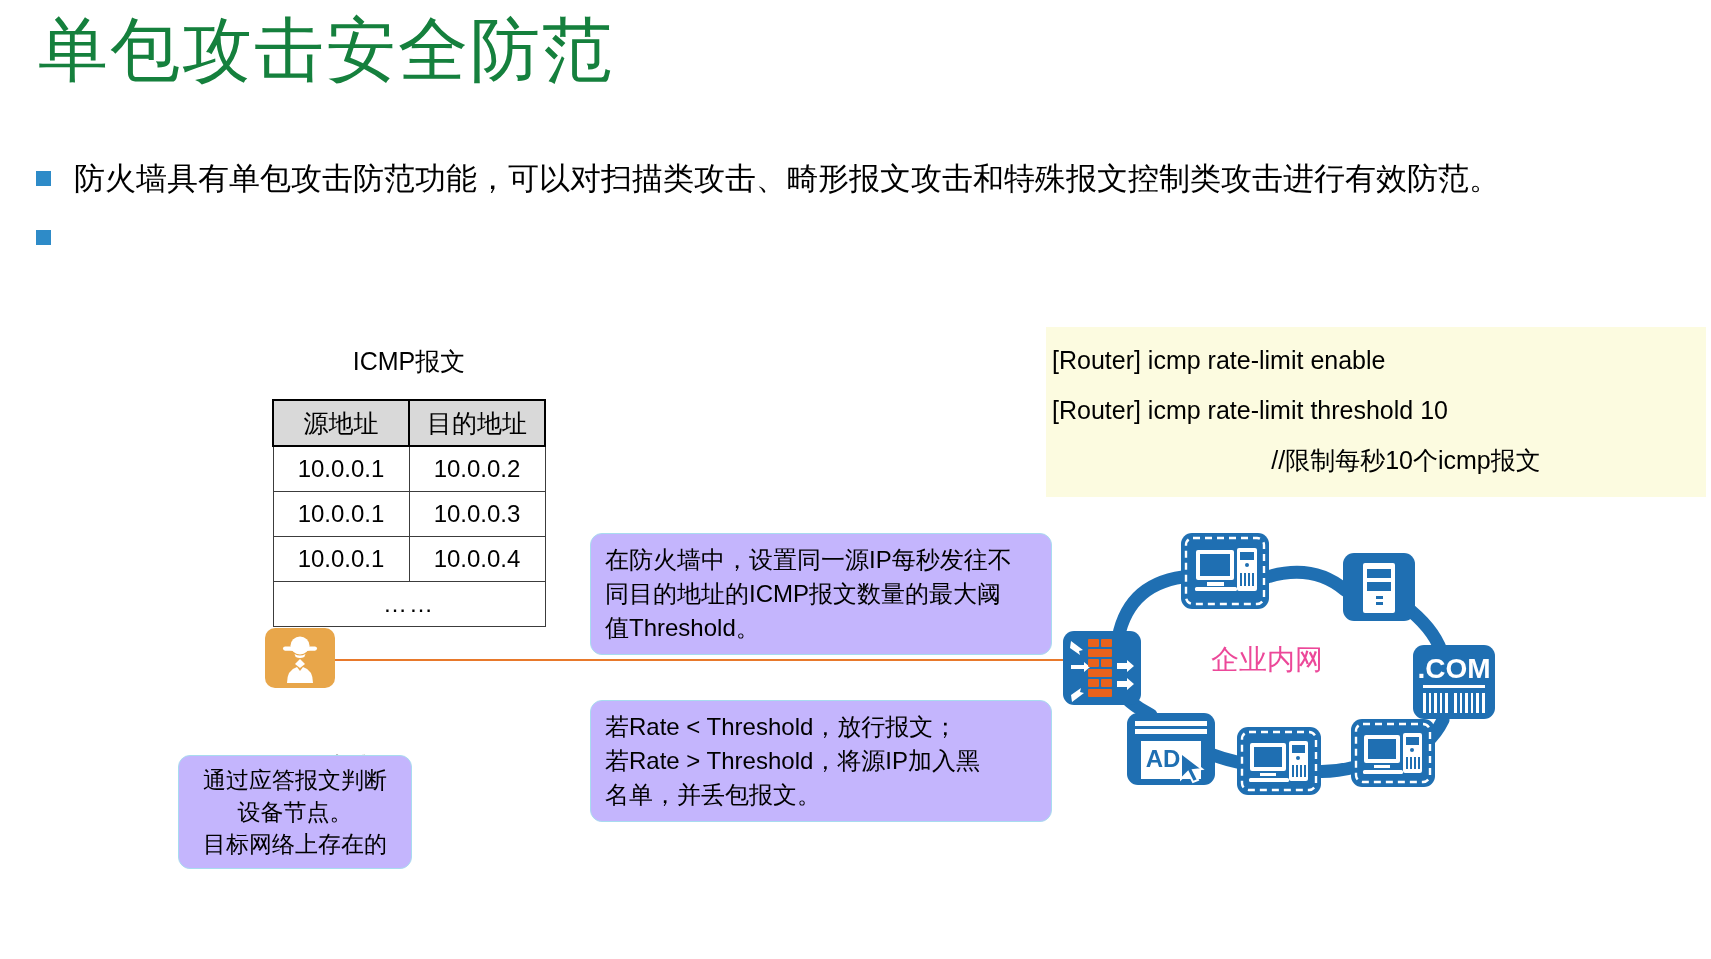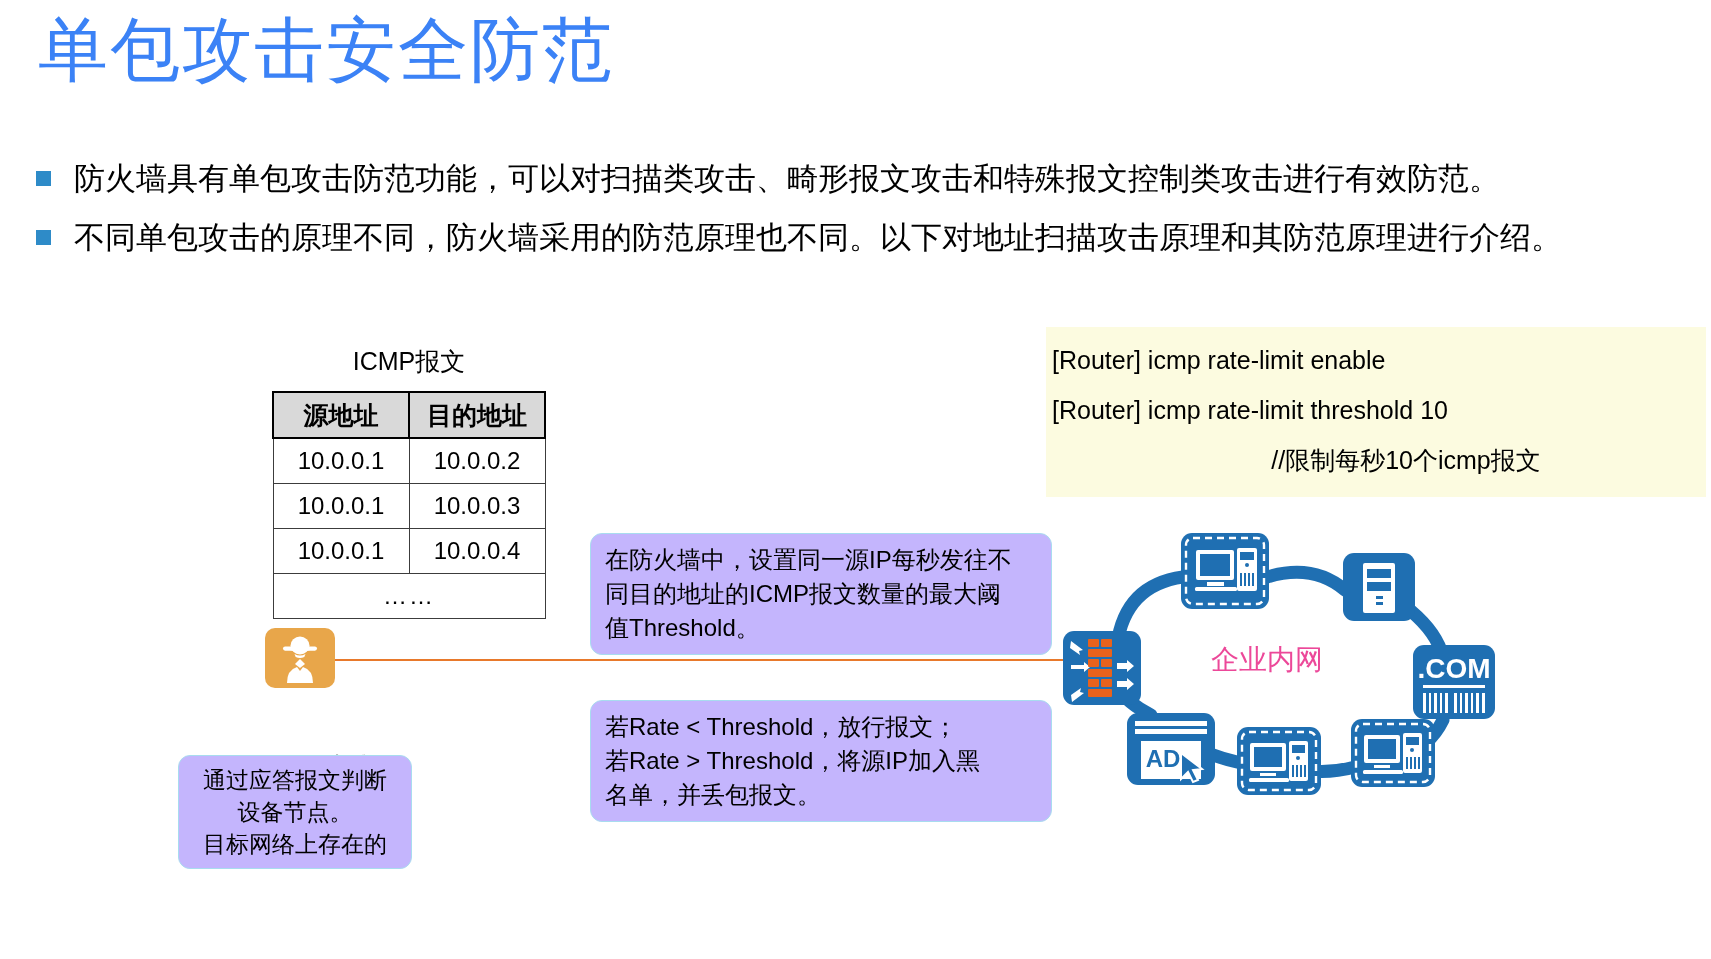--- a/index.html
+++ b/index.html
@@ -27,7 +27,7 @@
     font-family: "Liberation Serif", "DejaVu Serif", serif;
     font-size: 70px;
     line-height: 86px;
-    color: #3b82f6;
+    color: #15803d;
     letter-spacing: 2px;
     white-space: nowrap;
   }

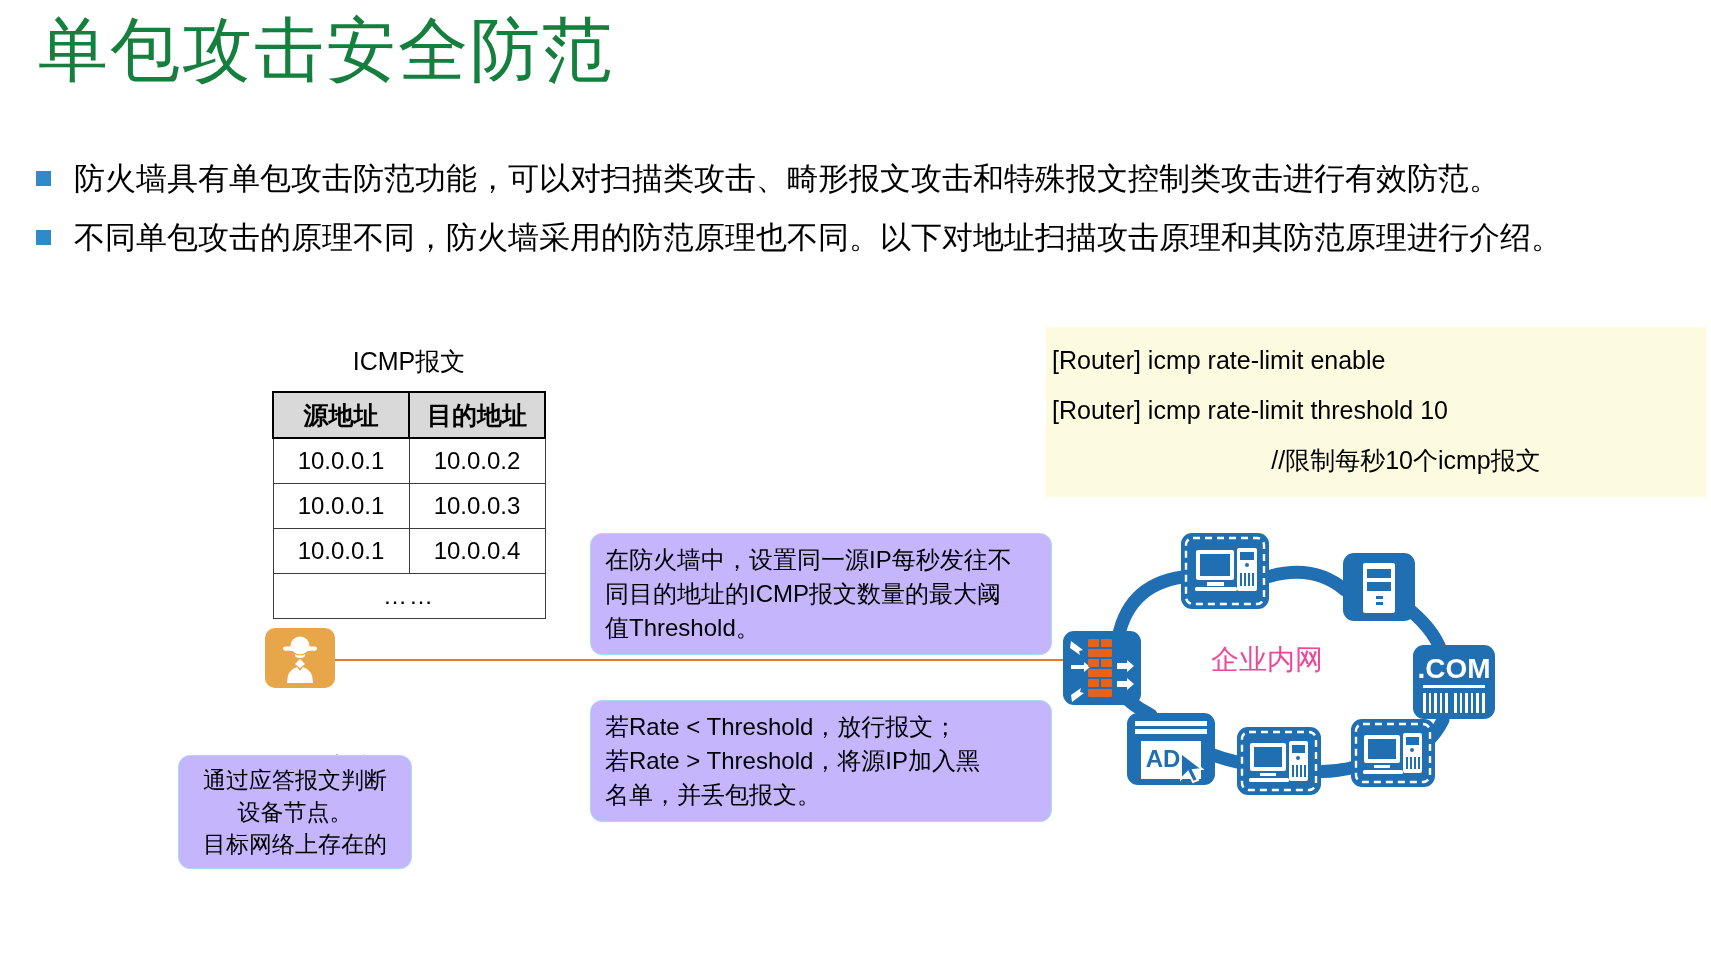--- a/index.html
+++ b/index.html
@@ -212,7 +212,6 @@
     </div>
     <div class="bullet">
       <span class="marker"></span>
-      <span>不同单包攻击的原理不同，防火墙采用的防范原理也不同。以下对地址扫描攻击原理和其防范原理进行介绍。</span>
     </div>
   </div>
 

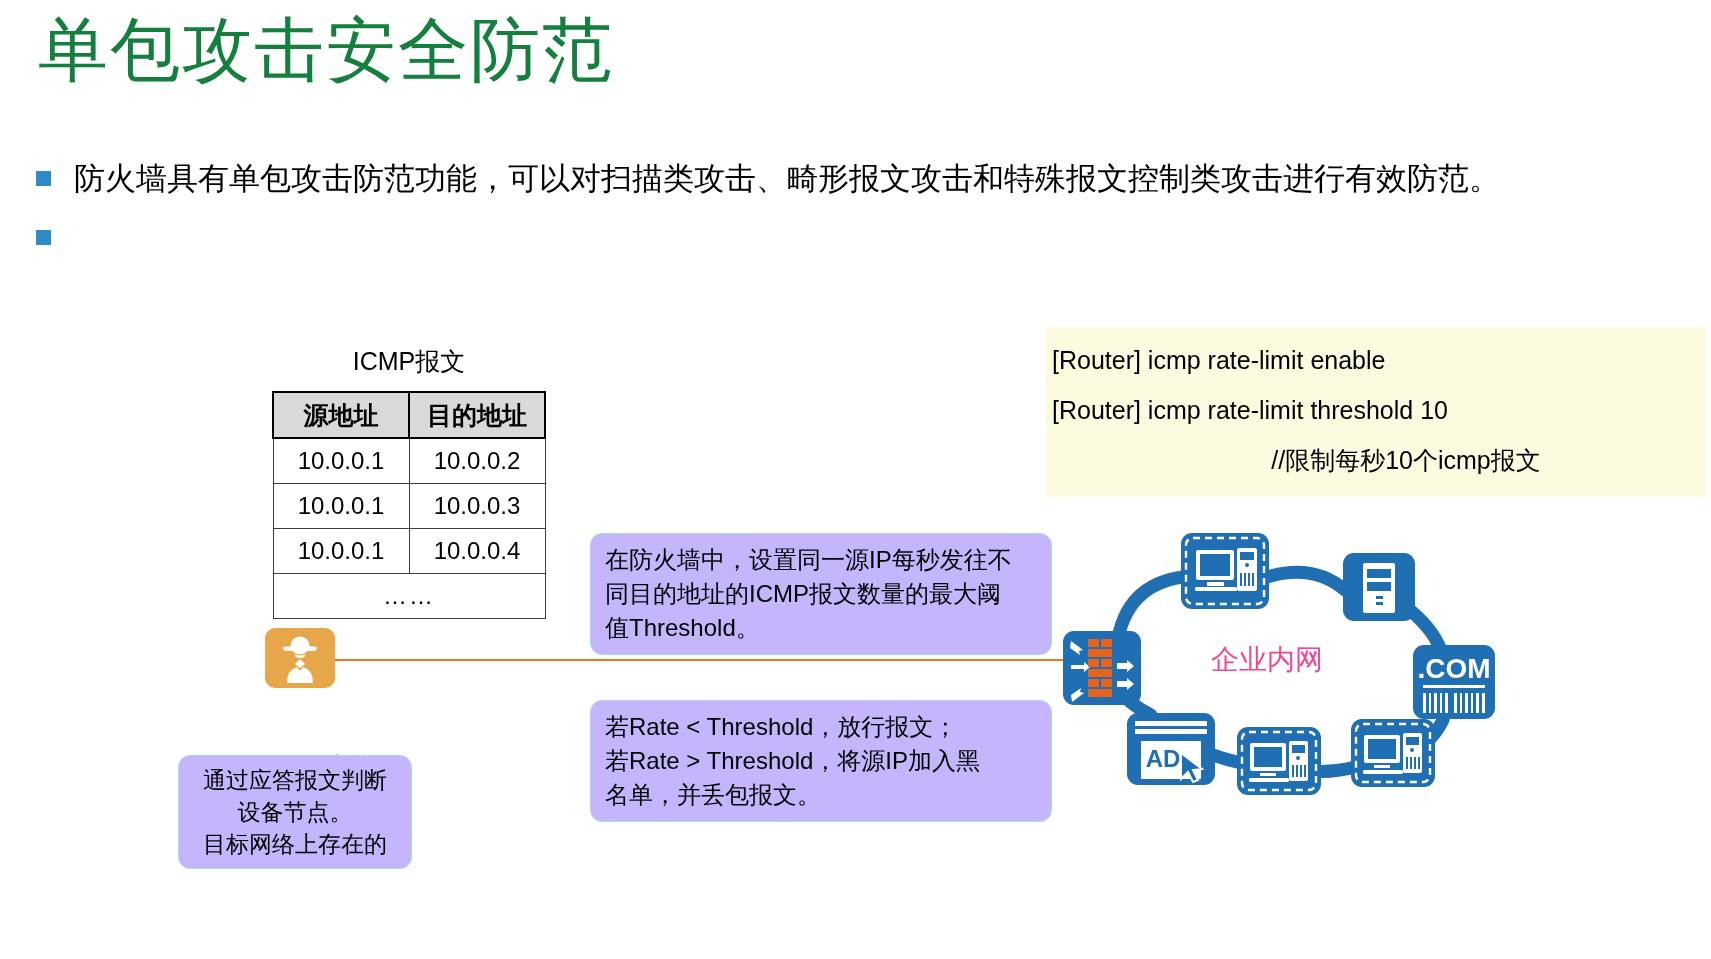--- a/index.html
+++ b/index.html
@@ -67,7 +67,7 @@
     text-align: center;
     font-size: 25px;
     line-height: 32px;
-    margin-bottom: 14px;
+    margin-bottom: 22px;
     color: #000;
   }
   table.icmp {

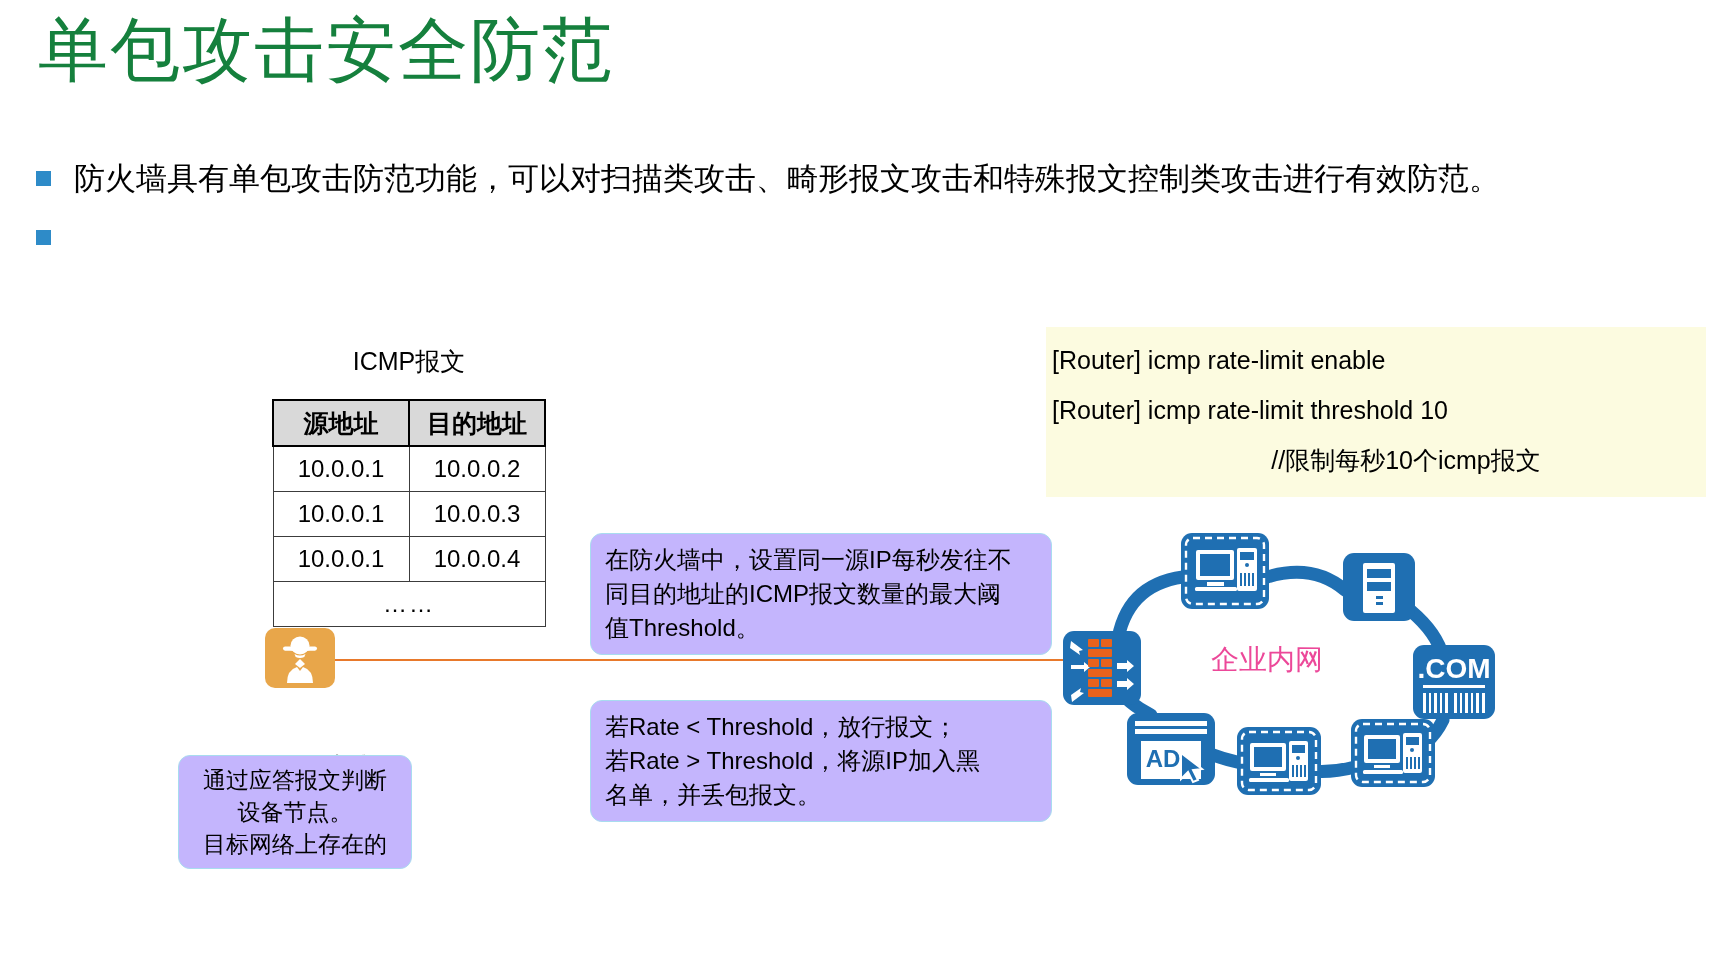--- a/index.html
+++ b/index.html
@@ -85,7 +85,7 @@
   }
   table.icmp th {
     background: #d9d9d9;
-    font-weight: bold;
+    font-weight: normal;
     border-color: #000;
     border-width: 2px;
     font-size: 25px;

